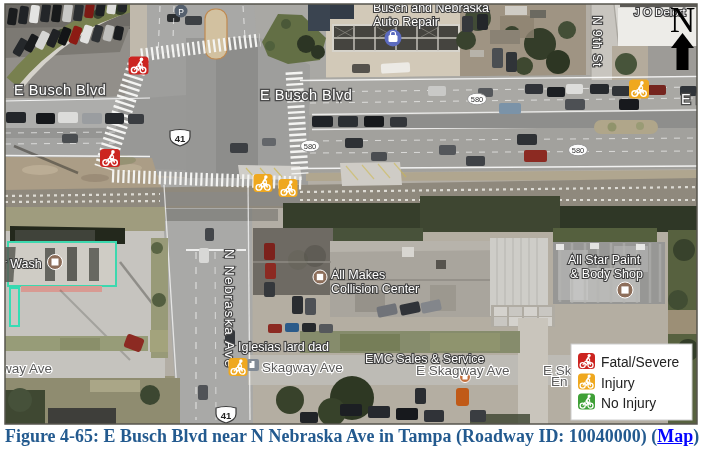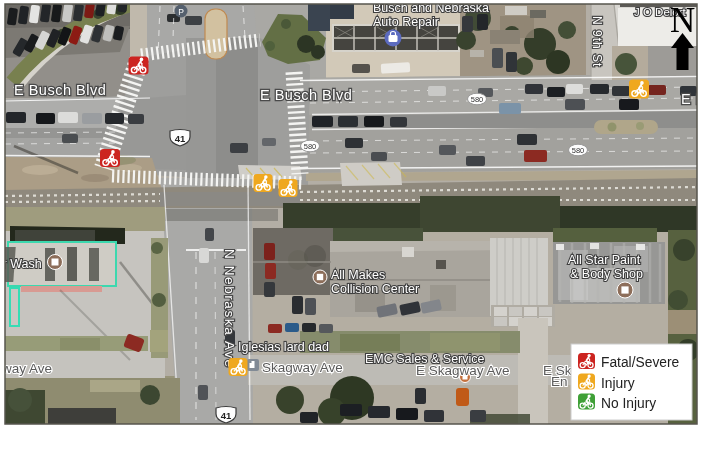--- a/index.html
+++ b/index.html
@@ -508,6 +508,7 @@
 
 <rect x="5" y="4" width="692" height="420" fill="none" stroke="#57554e" stroke-width="1.5"></rect>
 </svg>
+<div id="cap">Figure 4-65: E Busch Blvd near N Nebraska Ave in Tampa (Roadway ID: 10040000) (<a>Map</a>)</div>
 </div>
 
 </body></html>

